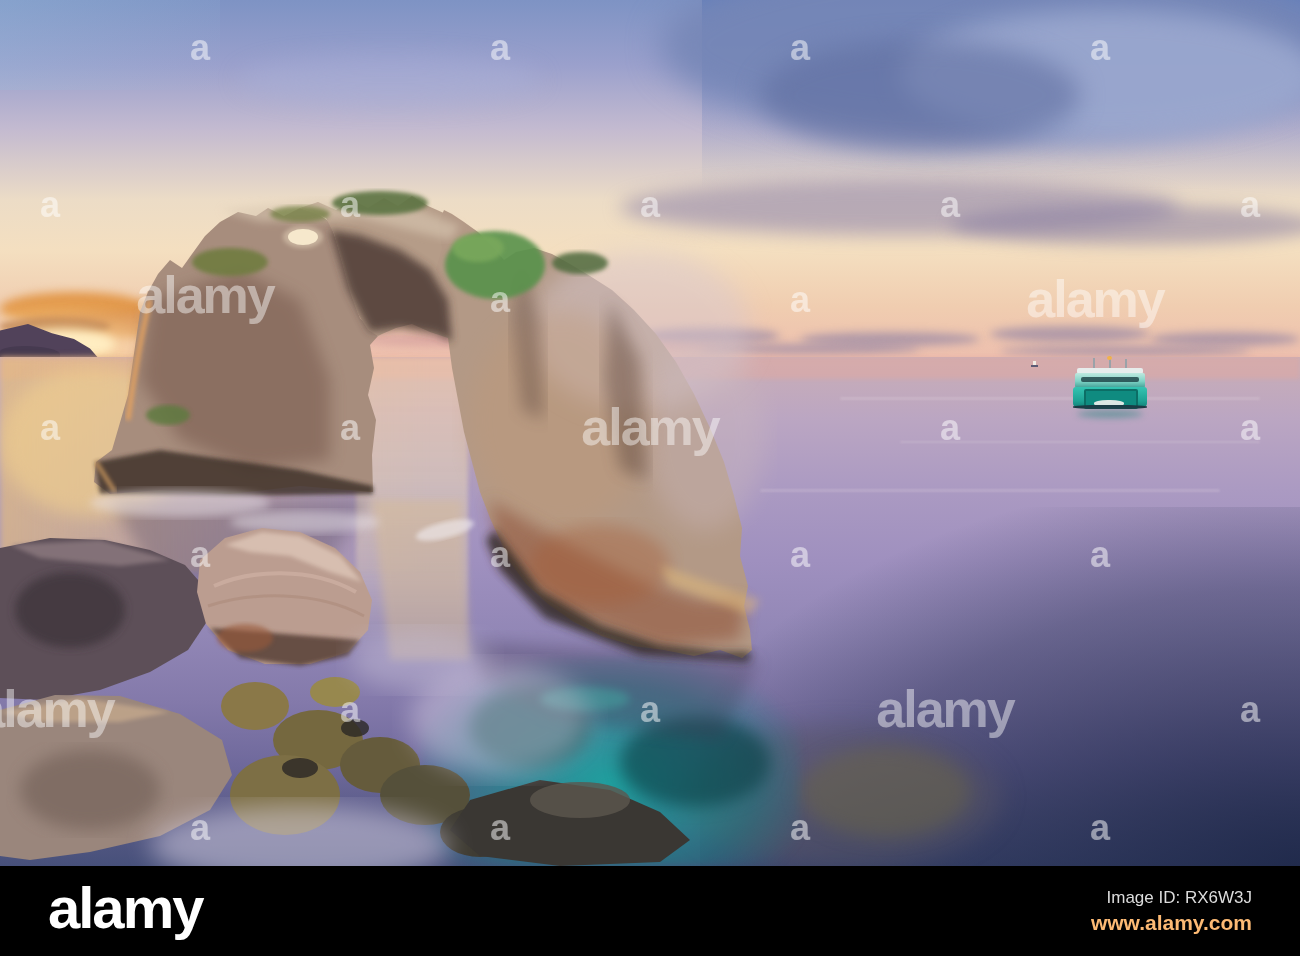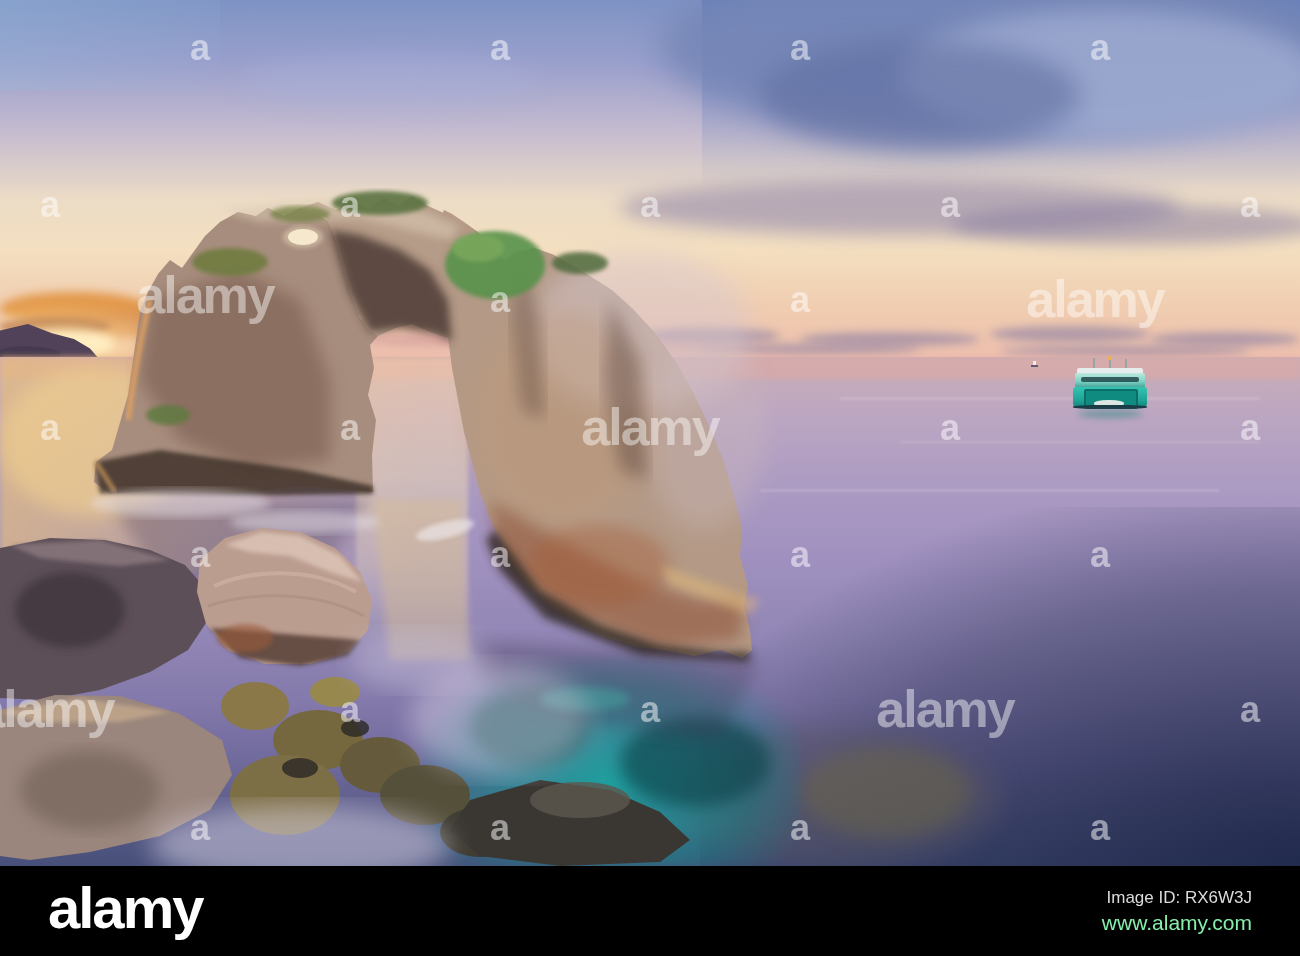--- a/index.html
+++ b/index.html
@@ -107,7 +107,7 @@
   #alamy-logo{color:#fff;font-size:58px;font-weight:700;letter-spacing:-2px;line-height:1;margin-top:-6px;}
   #bar-right{text-align:right;}
   #image-id-label{color:#dcdcdc;font-size:17px;margin-bottom:3px;}
-  #alamy-url{color:#86efac;font-size:21px;font-weight:400;}
+  #alamy-url{color:#fdba74;font-size:21px;font-weight:700;}
 </style>
 </head>
 <body>

